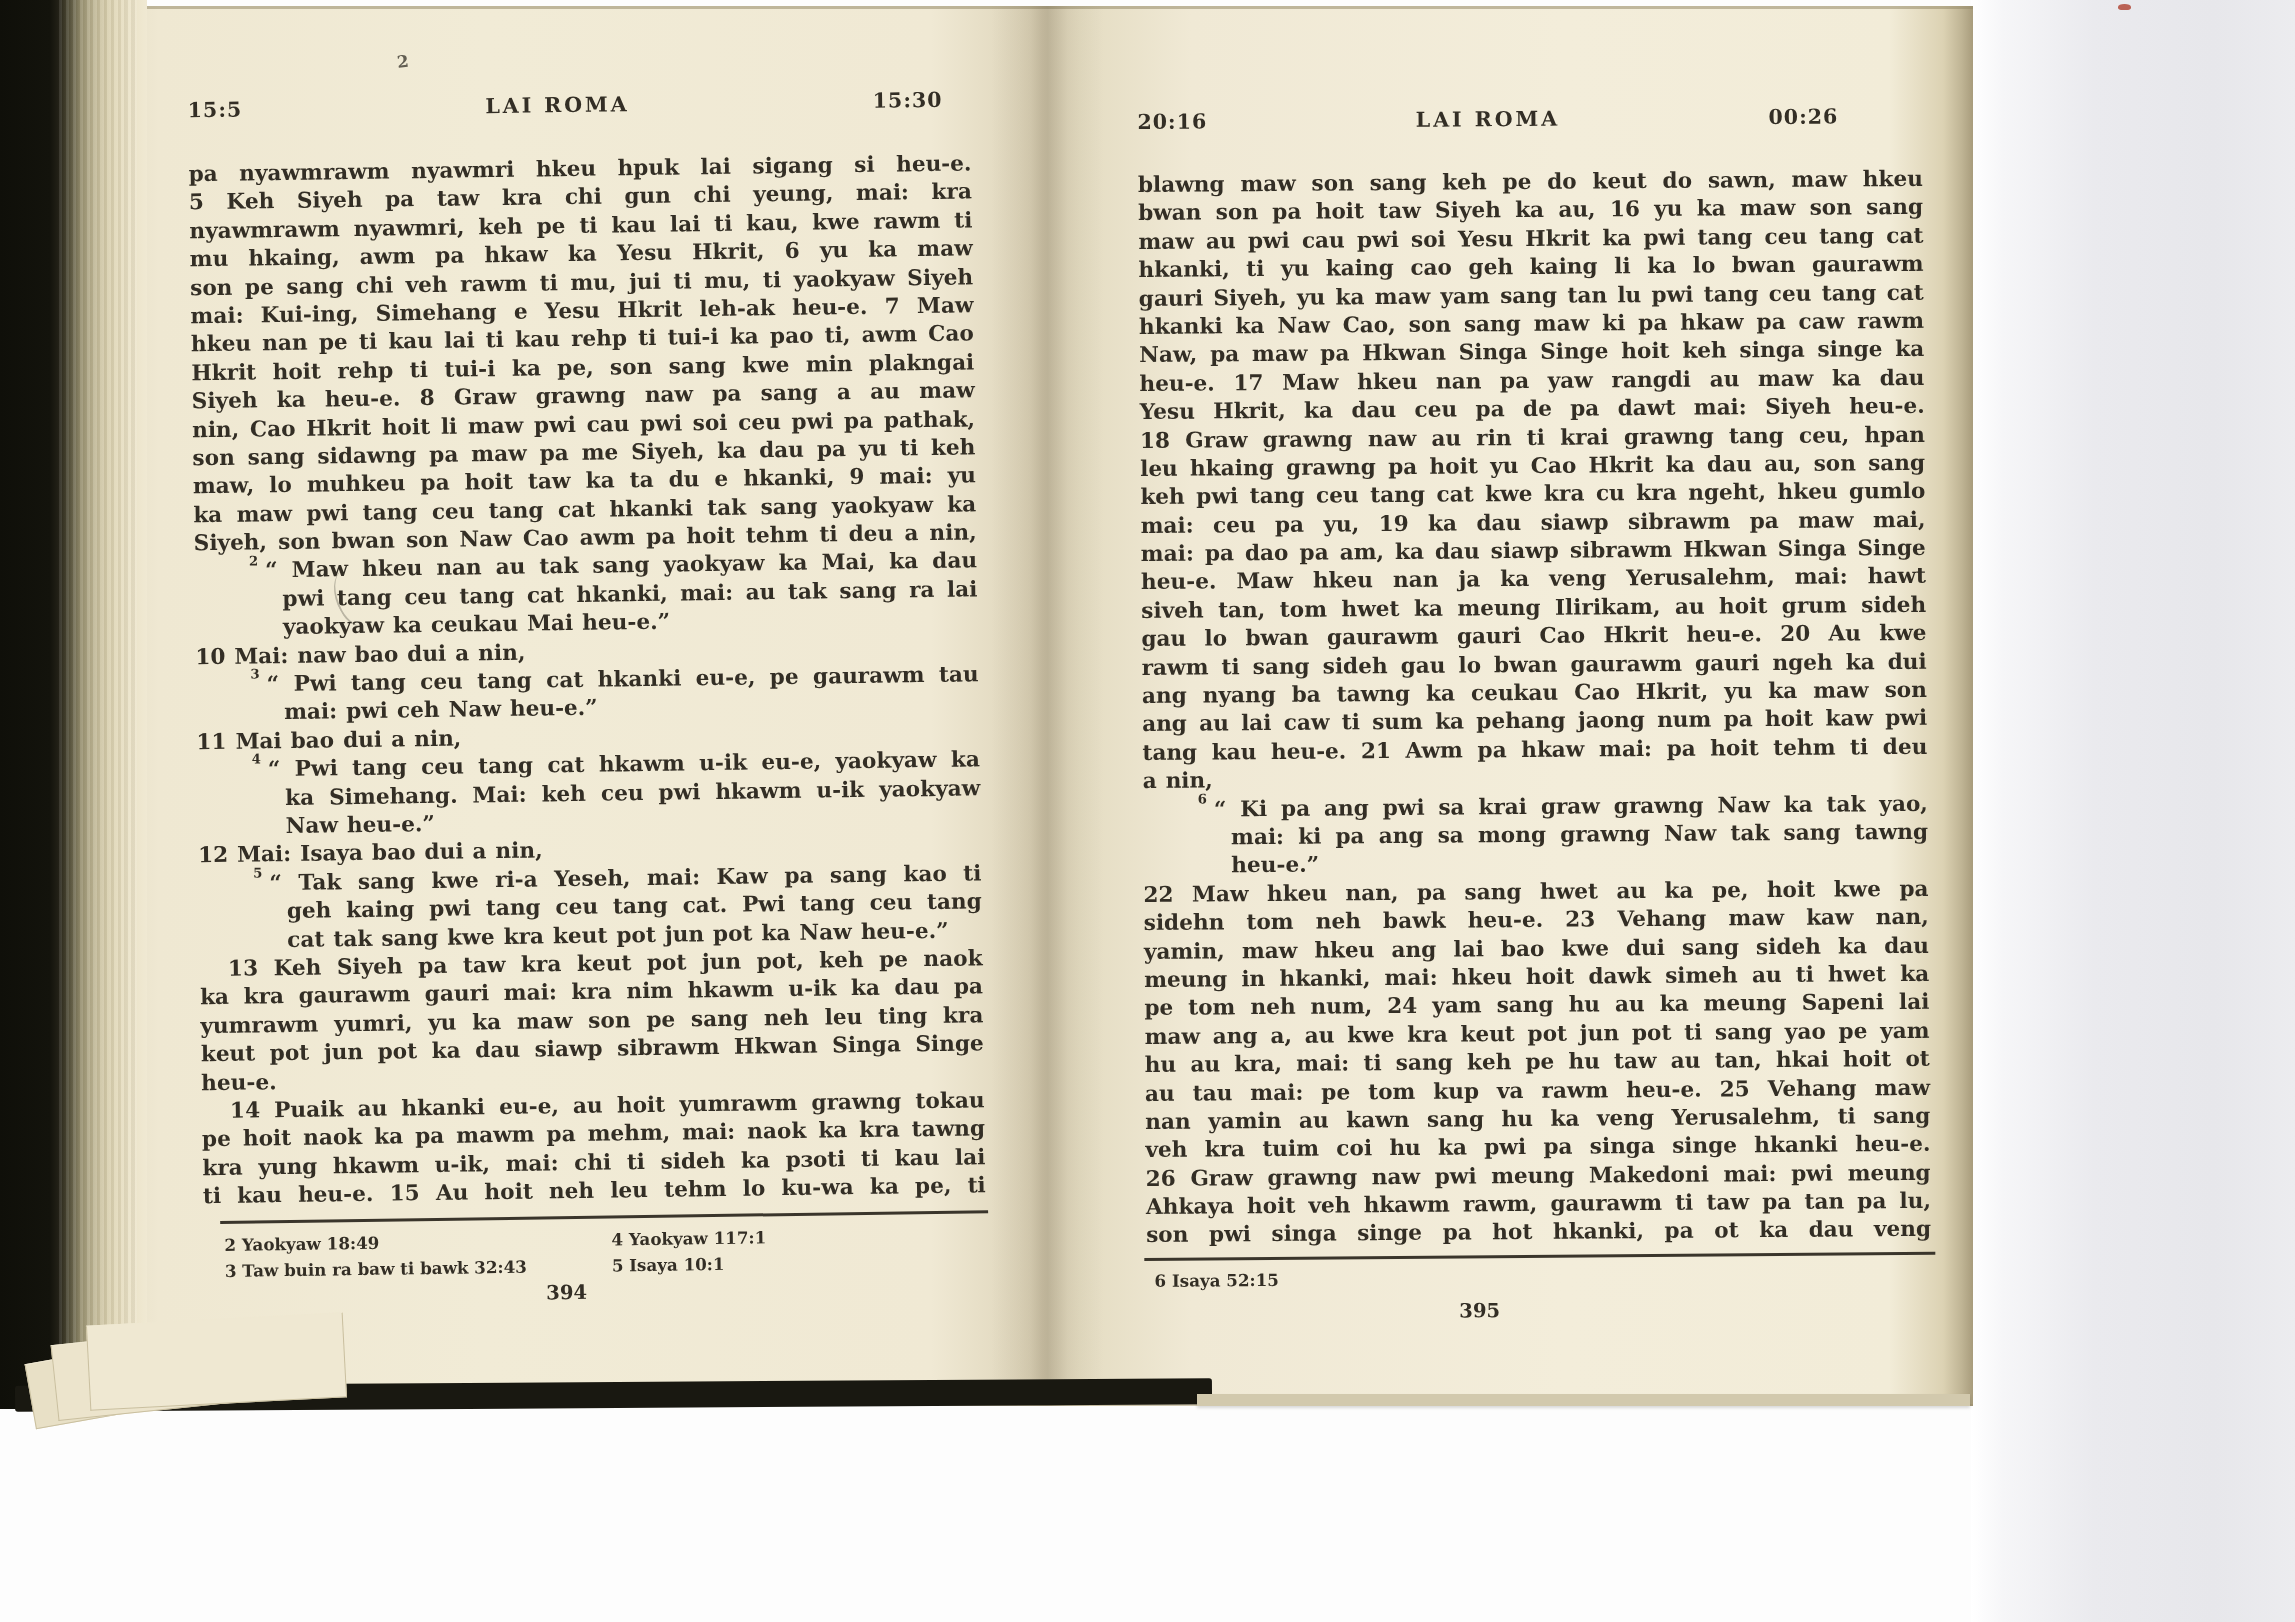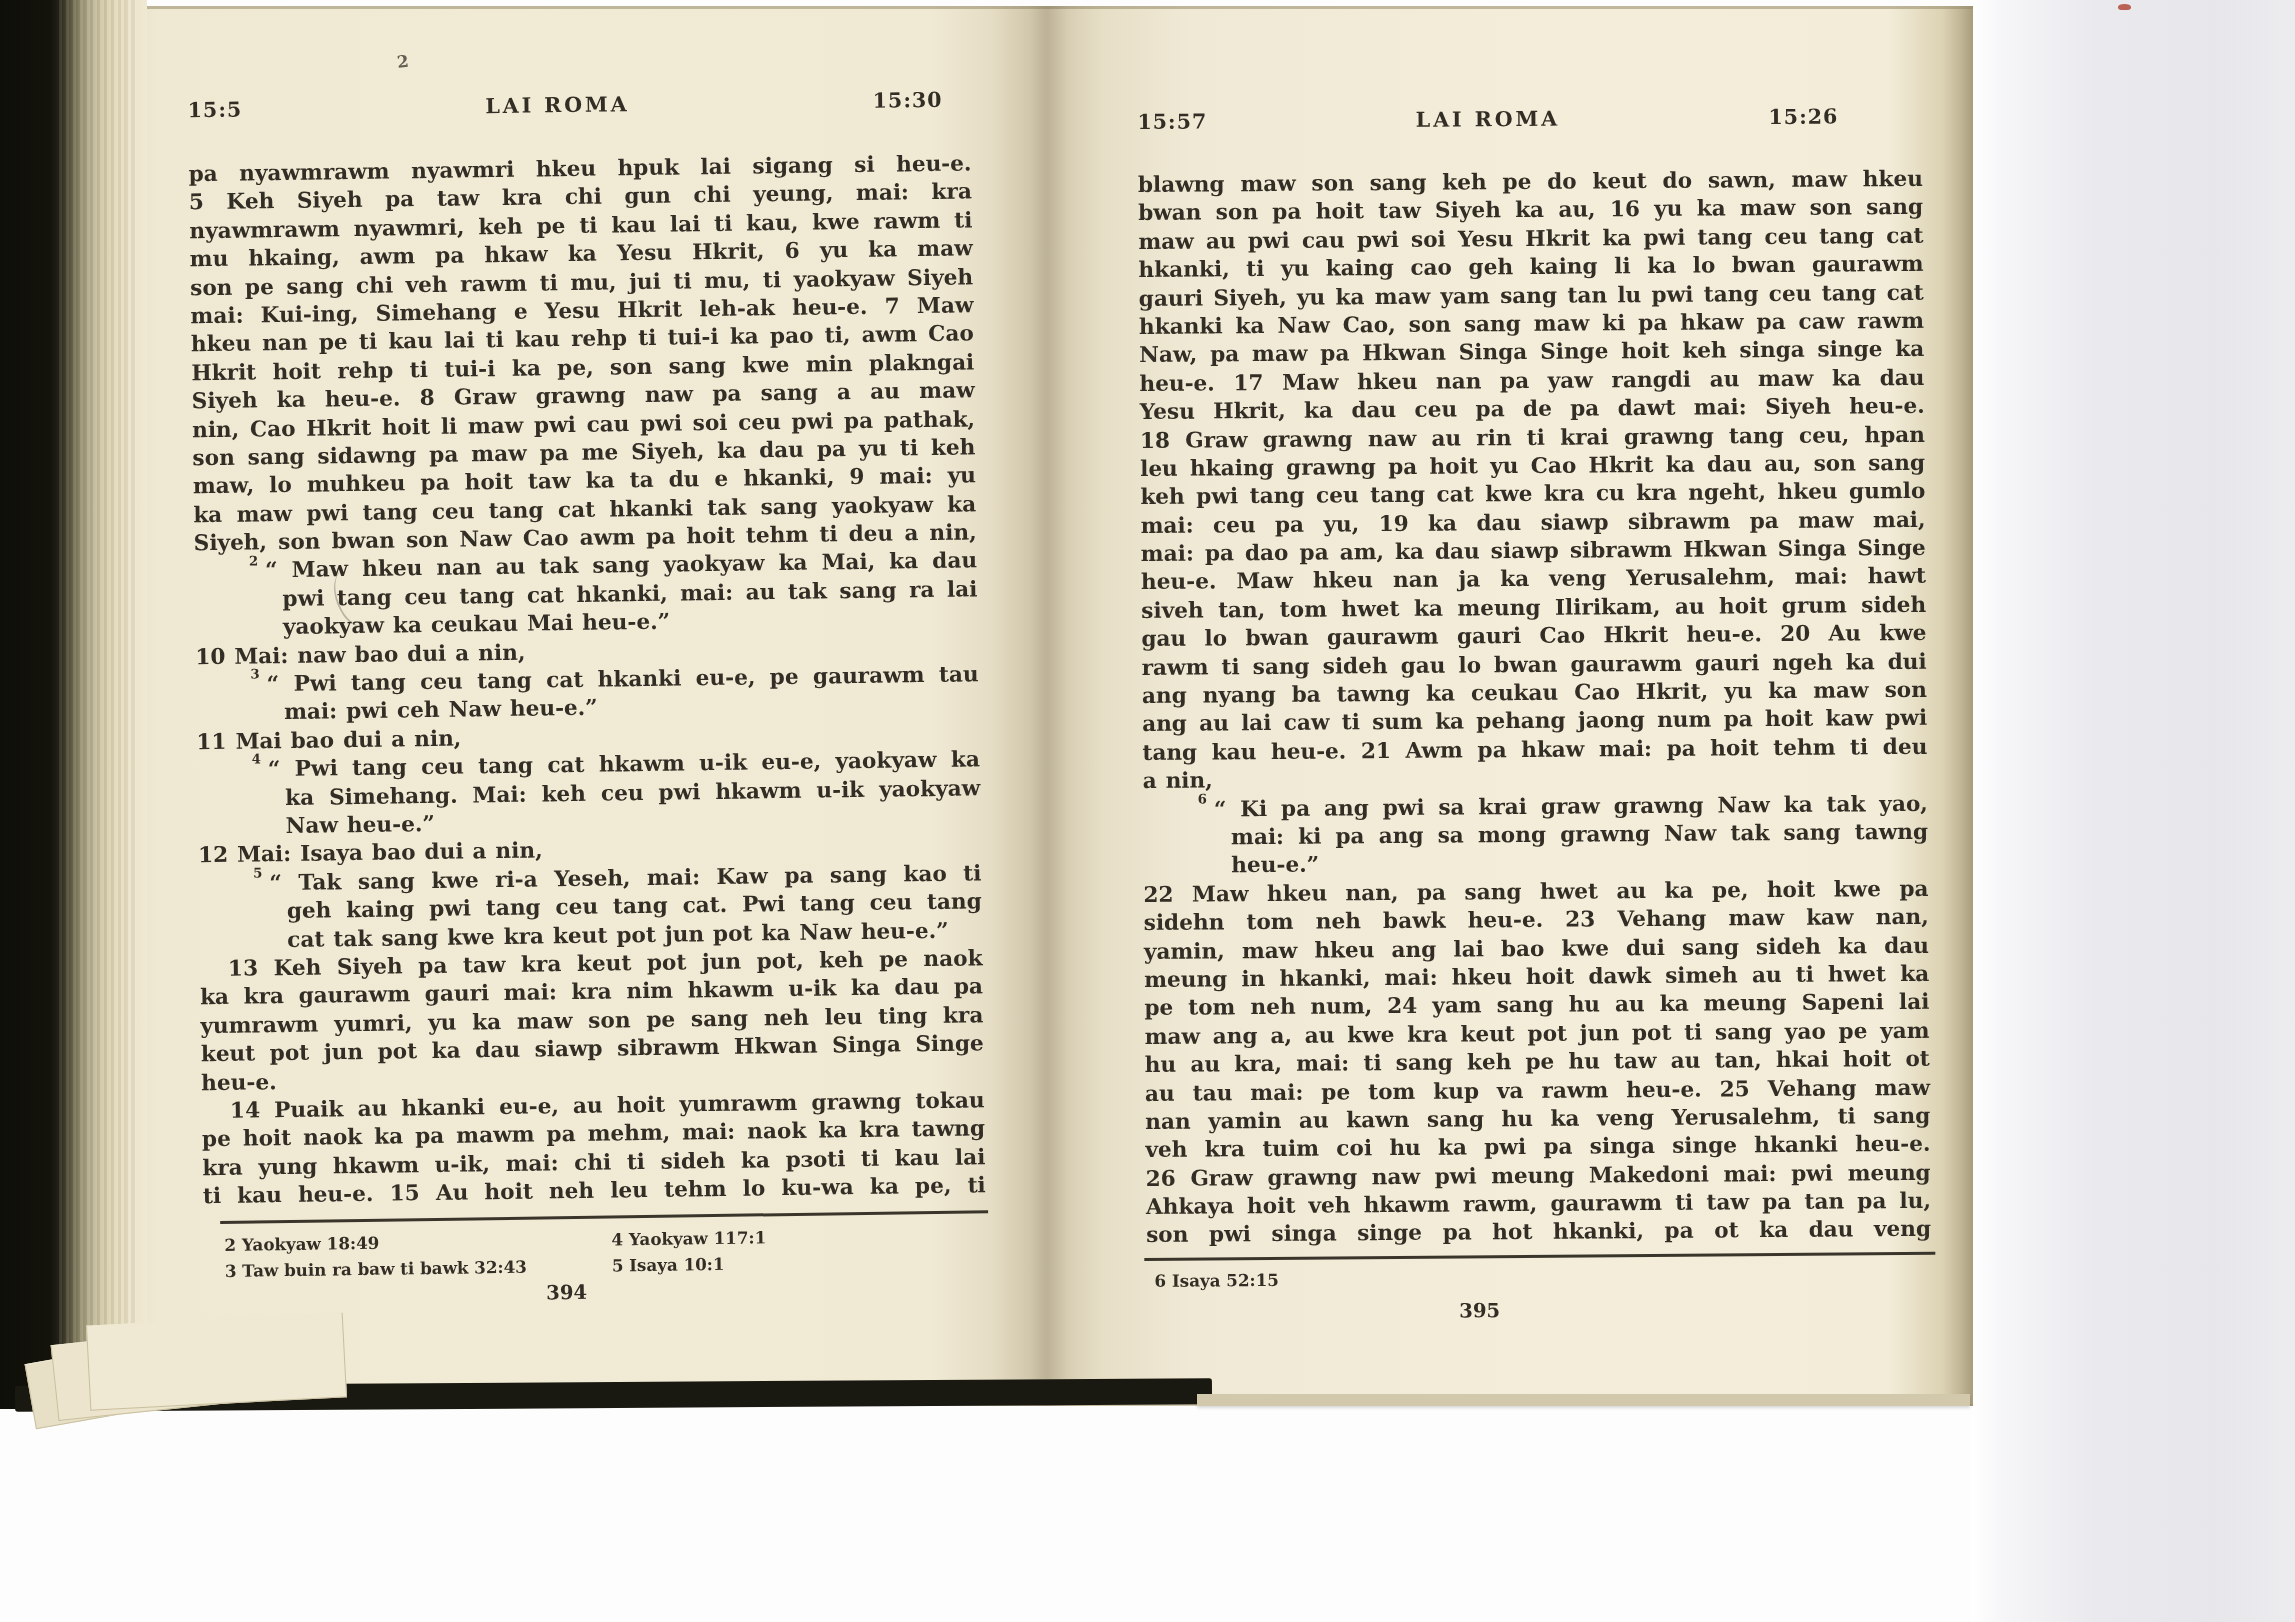--- a/index.html
+++ b/index.html
@@ -188,7 +188,7 @@
 
   <div id="right-content">
     <div class="running-head">
-      <span>15:57</span>
+      <span>20:16</span>
       <span class="title">LAI ROMA</span>
       <span>15:26</span>
     </div>

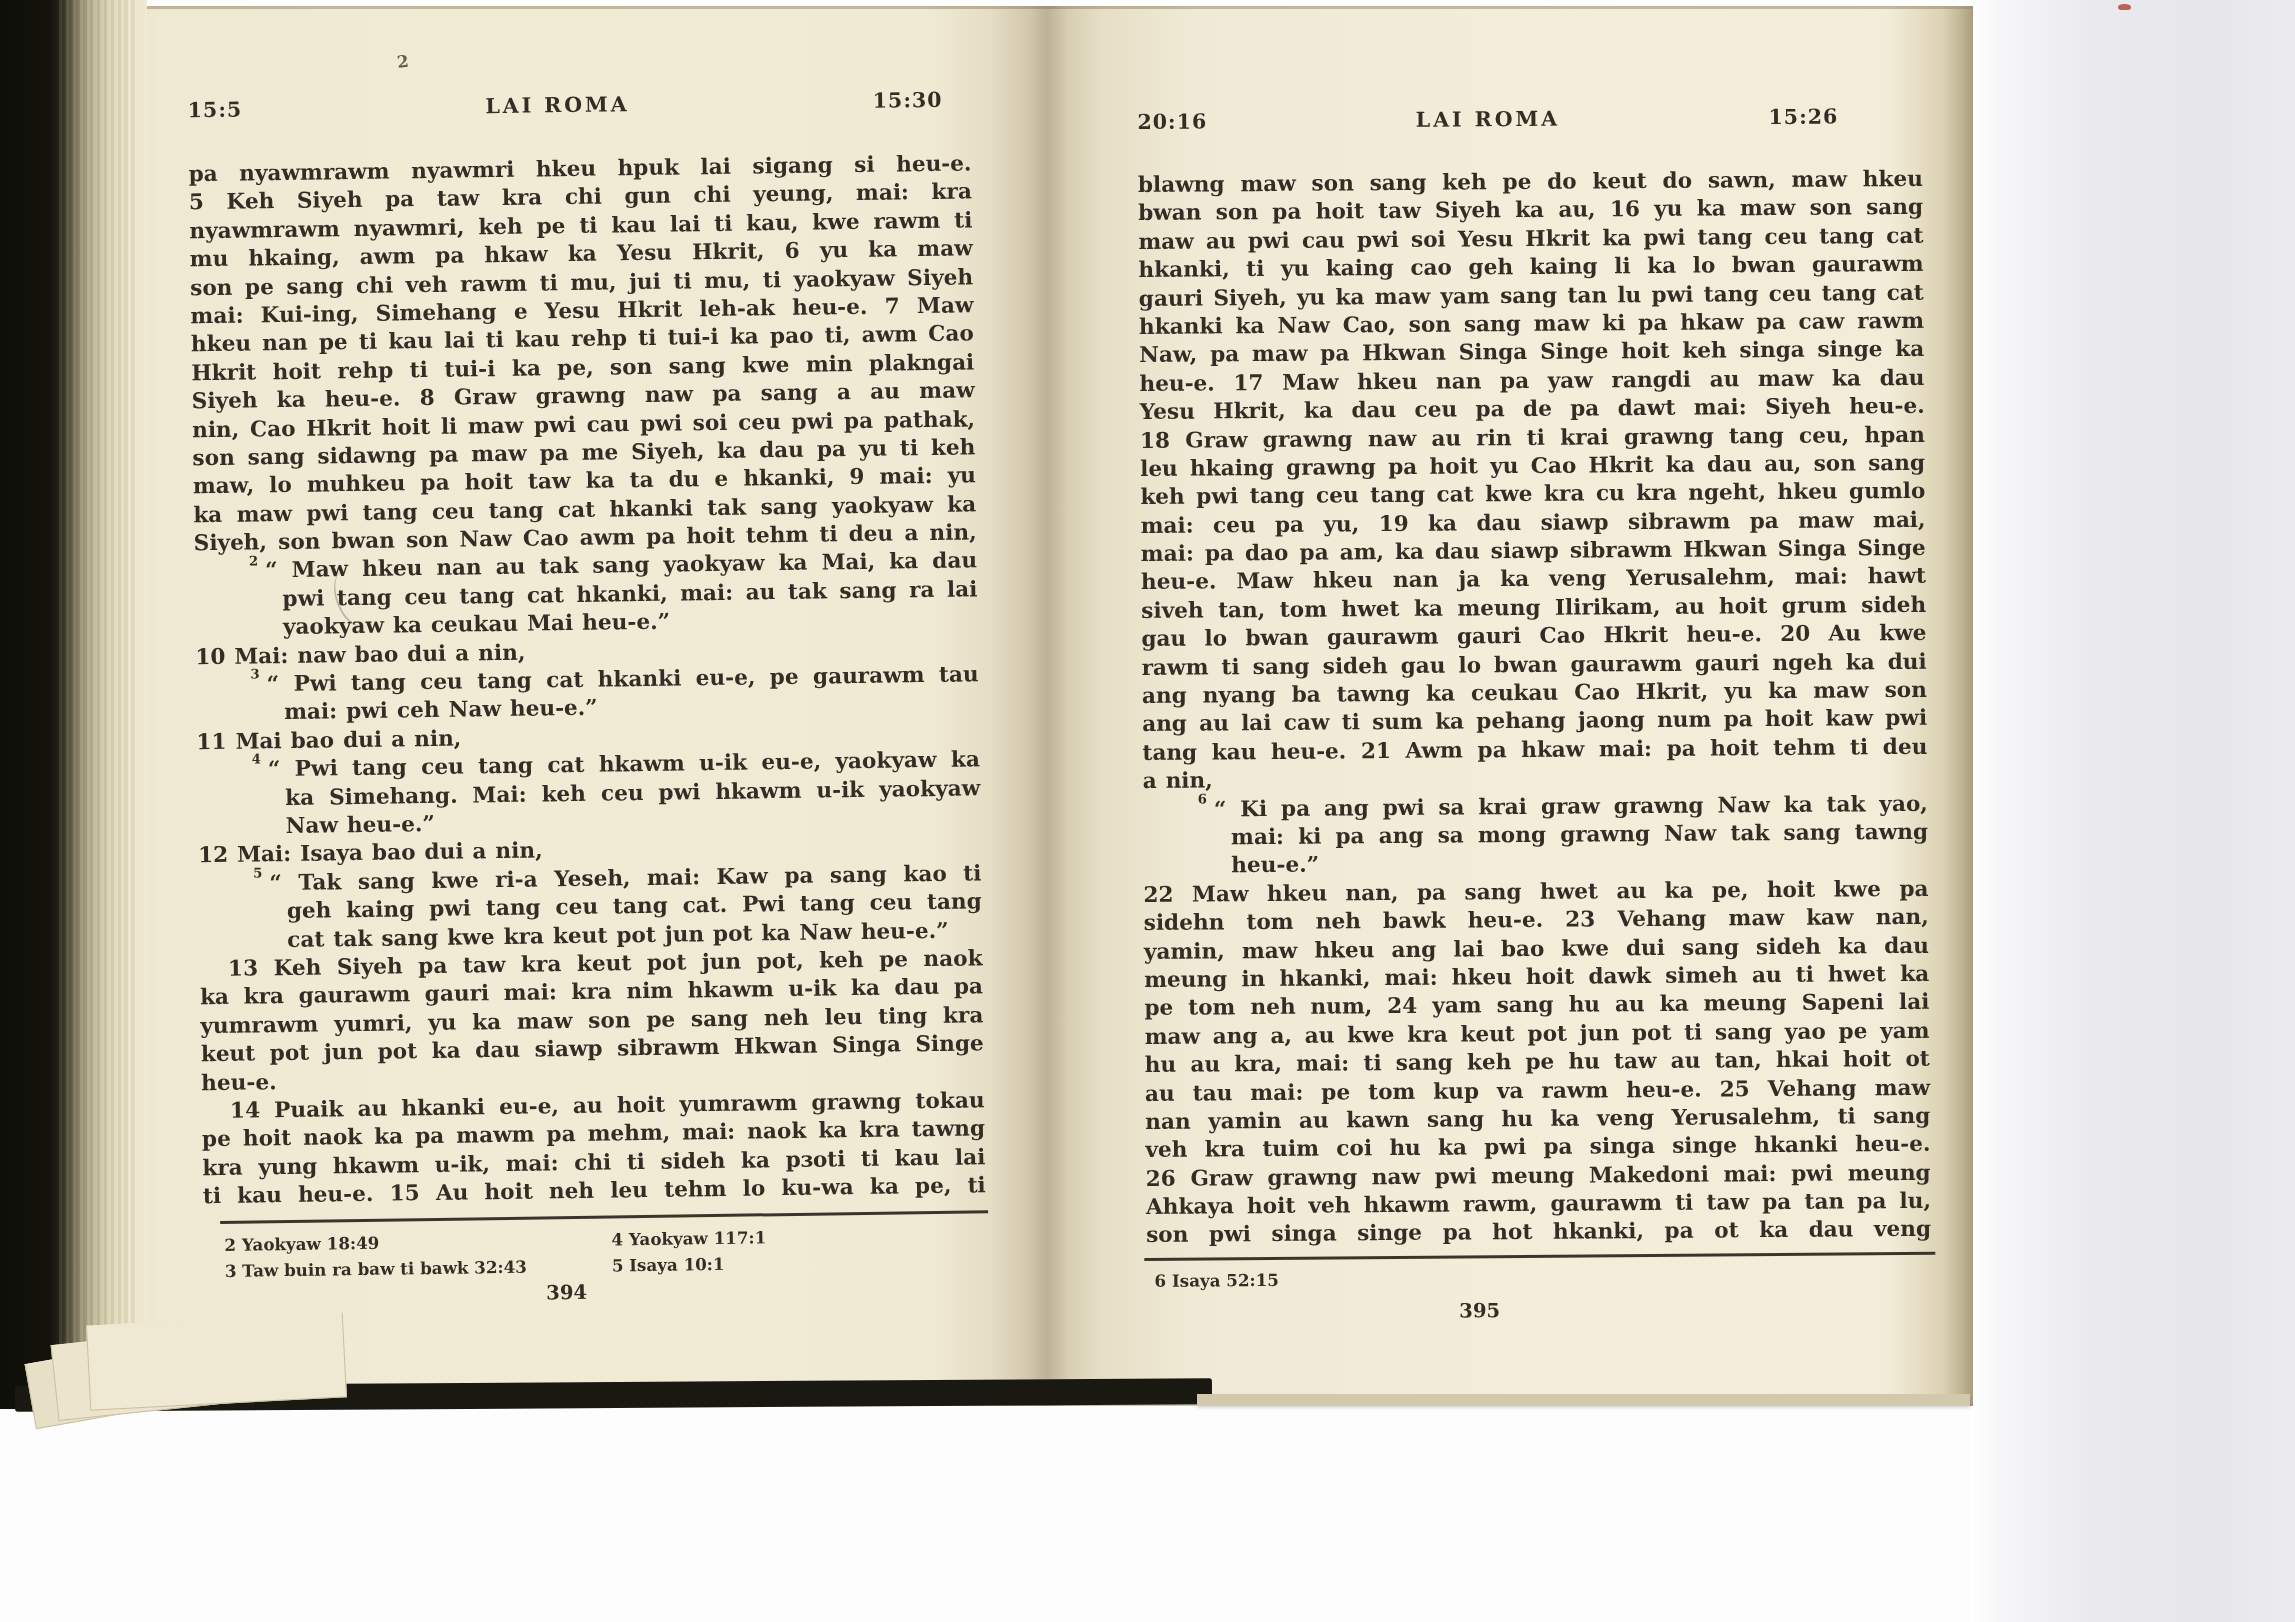--- a/index.html
+++ b/index.html
@@ -190,7 +190,7 @@
     <div class="running-head">
       <span>20:16</span>
       <span class="title">LAI ROMA</span>
-      <span>15:26</span>
+      <span>00:26</span>
     </div>
 
     <div class="column" id="right-lines">

